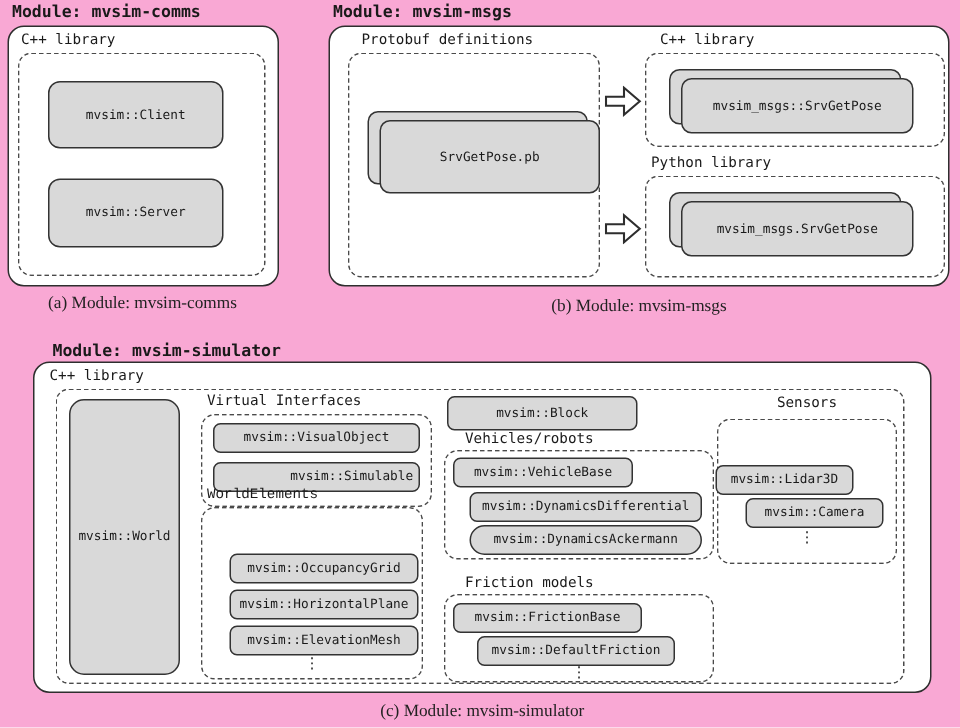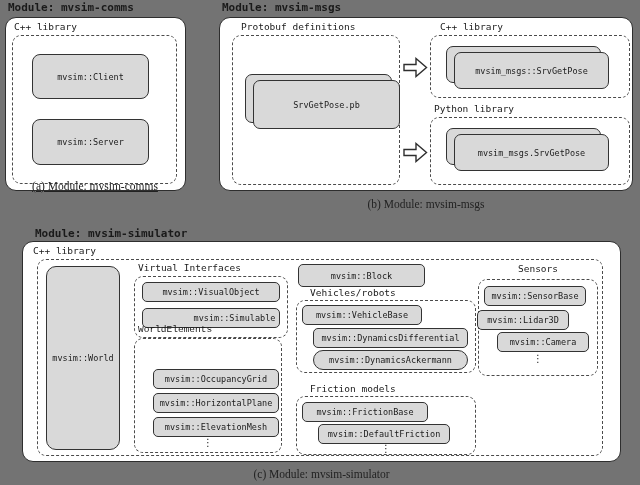--- a/index.html
+++ b/index.html
@@ -3,7 +3,7 @@
 <meta charset="utf-8">
 <style>
   html,body{margin:0;padding:0;background:#ffffff;}
-  #fig{position:relative;width:640px;height:485px;background:#737373;
+  #fig{position:relative;width:640px;height:485px;background:#f9a8d4;
        font-family:"DejaVu Sans Mono","Liberation Mono",monospace;color:#1a1a1a;overflow:hidden;}
   .abs{position:absolute;box-sizing:border-box;}
   .ptitle{font-size:11px;font-weight:bold;white-space:nowrap;letter-spacing:0px;}

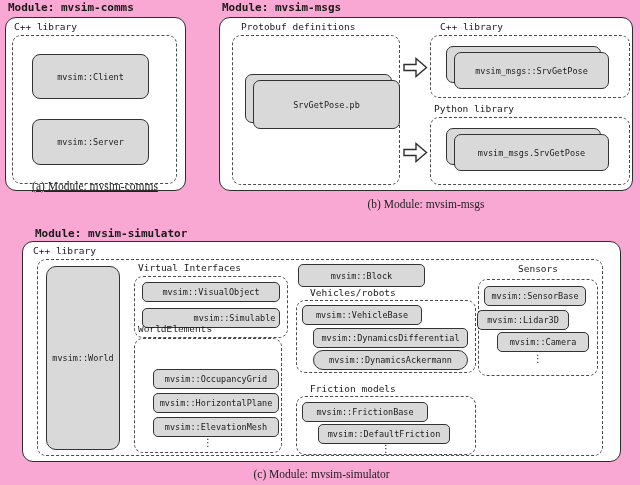--- a/index.html
+++ b/index.html
@@ -35,7 +35,7 @@
   <div class="abs dash" style="left:12px;top:35px;width:165px;height:149px;"></div>
   <div class="abs gbox" style="left:32px;top:54px;width:117px;height:45px;border-radius:8px;">mvsim::Client</div>
   <div class="abs gbox" style="left:32px;top:119px;width:117px;height:46px;border-radius:8px;">mvsim::Server</div>
-  <div class="abs cap" style="left:0px;top:180px;width:190px;text-decoration:underline;">(a) Module: mvsim-comms</div>
+  <div class="abs cap" style="left:0px;top:196px;width:190px;">(a) Module: mvsim-comms</div>
 
   <div class="abs ptitle" style="left:222px;top:1px;">Module: mvsim-msgs</div>
   <div class="abs solid" style="left:219px;top:17px;width:414px;height:174px;"></div>

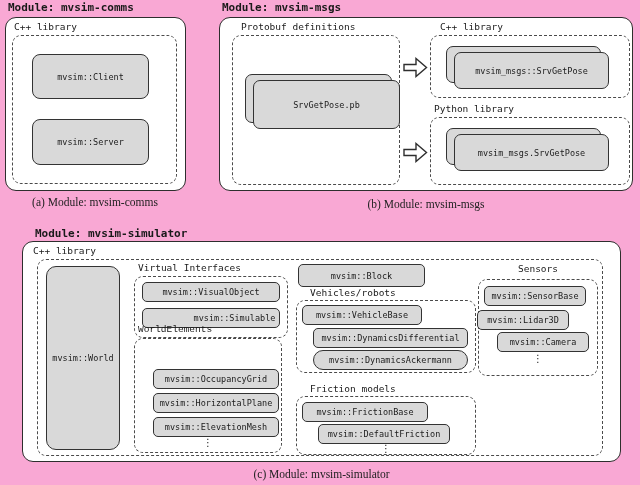--- a/index.html
+++ b/index.html
@@ -105,7 +105,6 @@
 
   <div class="abs lbl ctr" style="left:478px;top:263px;width:120px;">Sensors</div>
   <div class="abs dash" style="left:478px;top:279px;width:120px;height:97px;"></div>
-  <div class="abs gbox" style="left:484px;top:286px;width:102px;height:20px;">mvsim::SensorBase</div>
   <div class="abs gbox" style="left:477px;top:310px;width:92px;height:20px;">mvsim::Lidar3D</div>
   <div class="abs gbox" style="left:497px;top:332px;width:92px;height:20px;">mvsim::Camera</div>
   <div class="abs dots" style="left:478px;top:354px;width:120px;">⋮</div>

